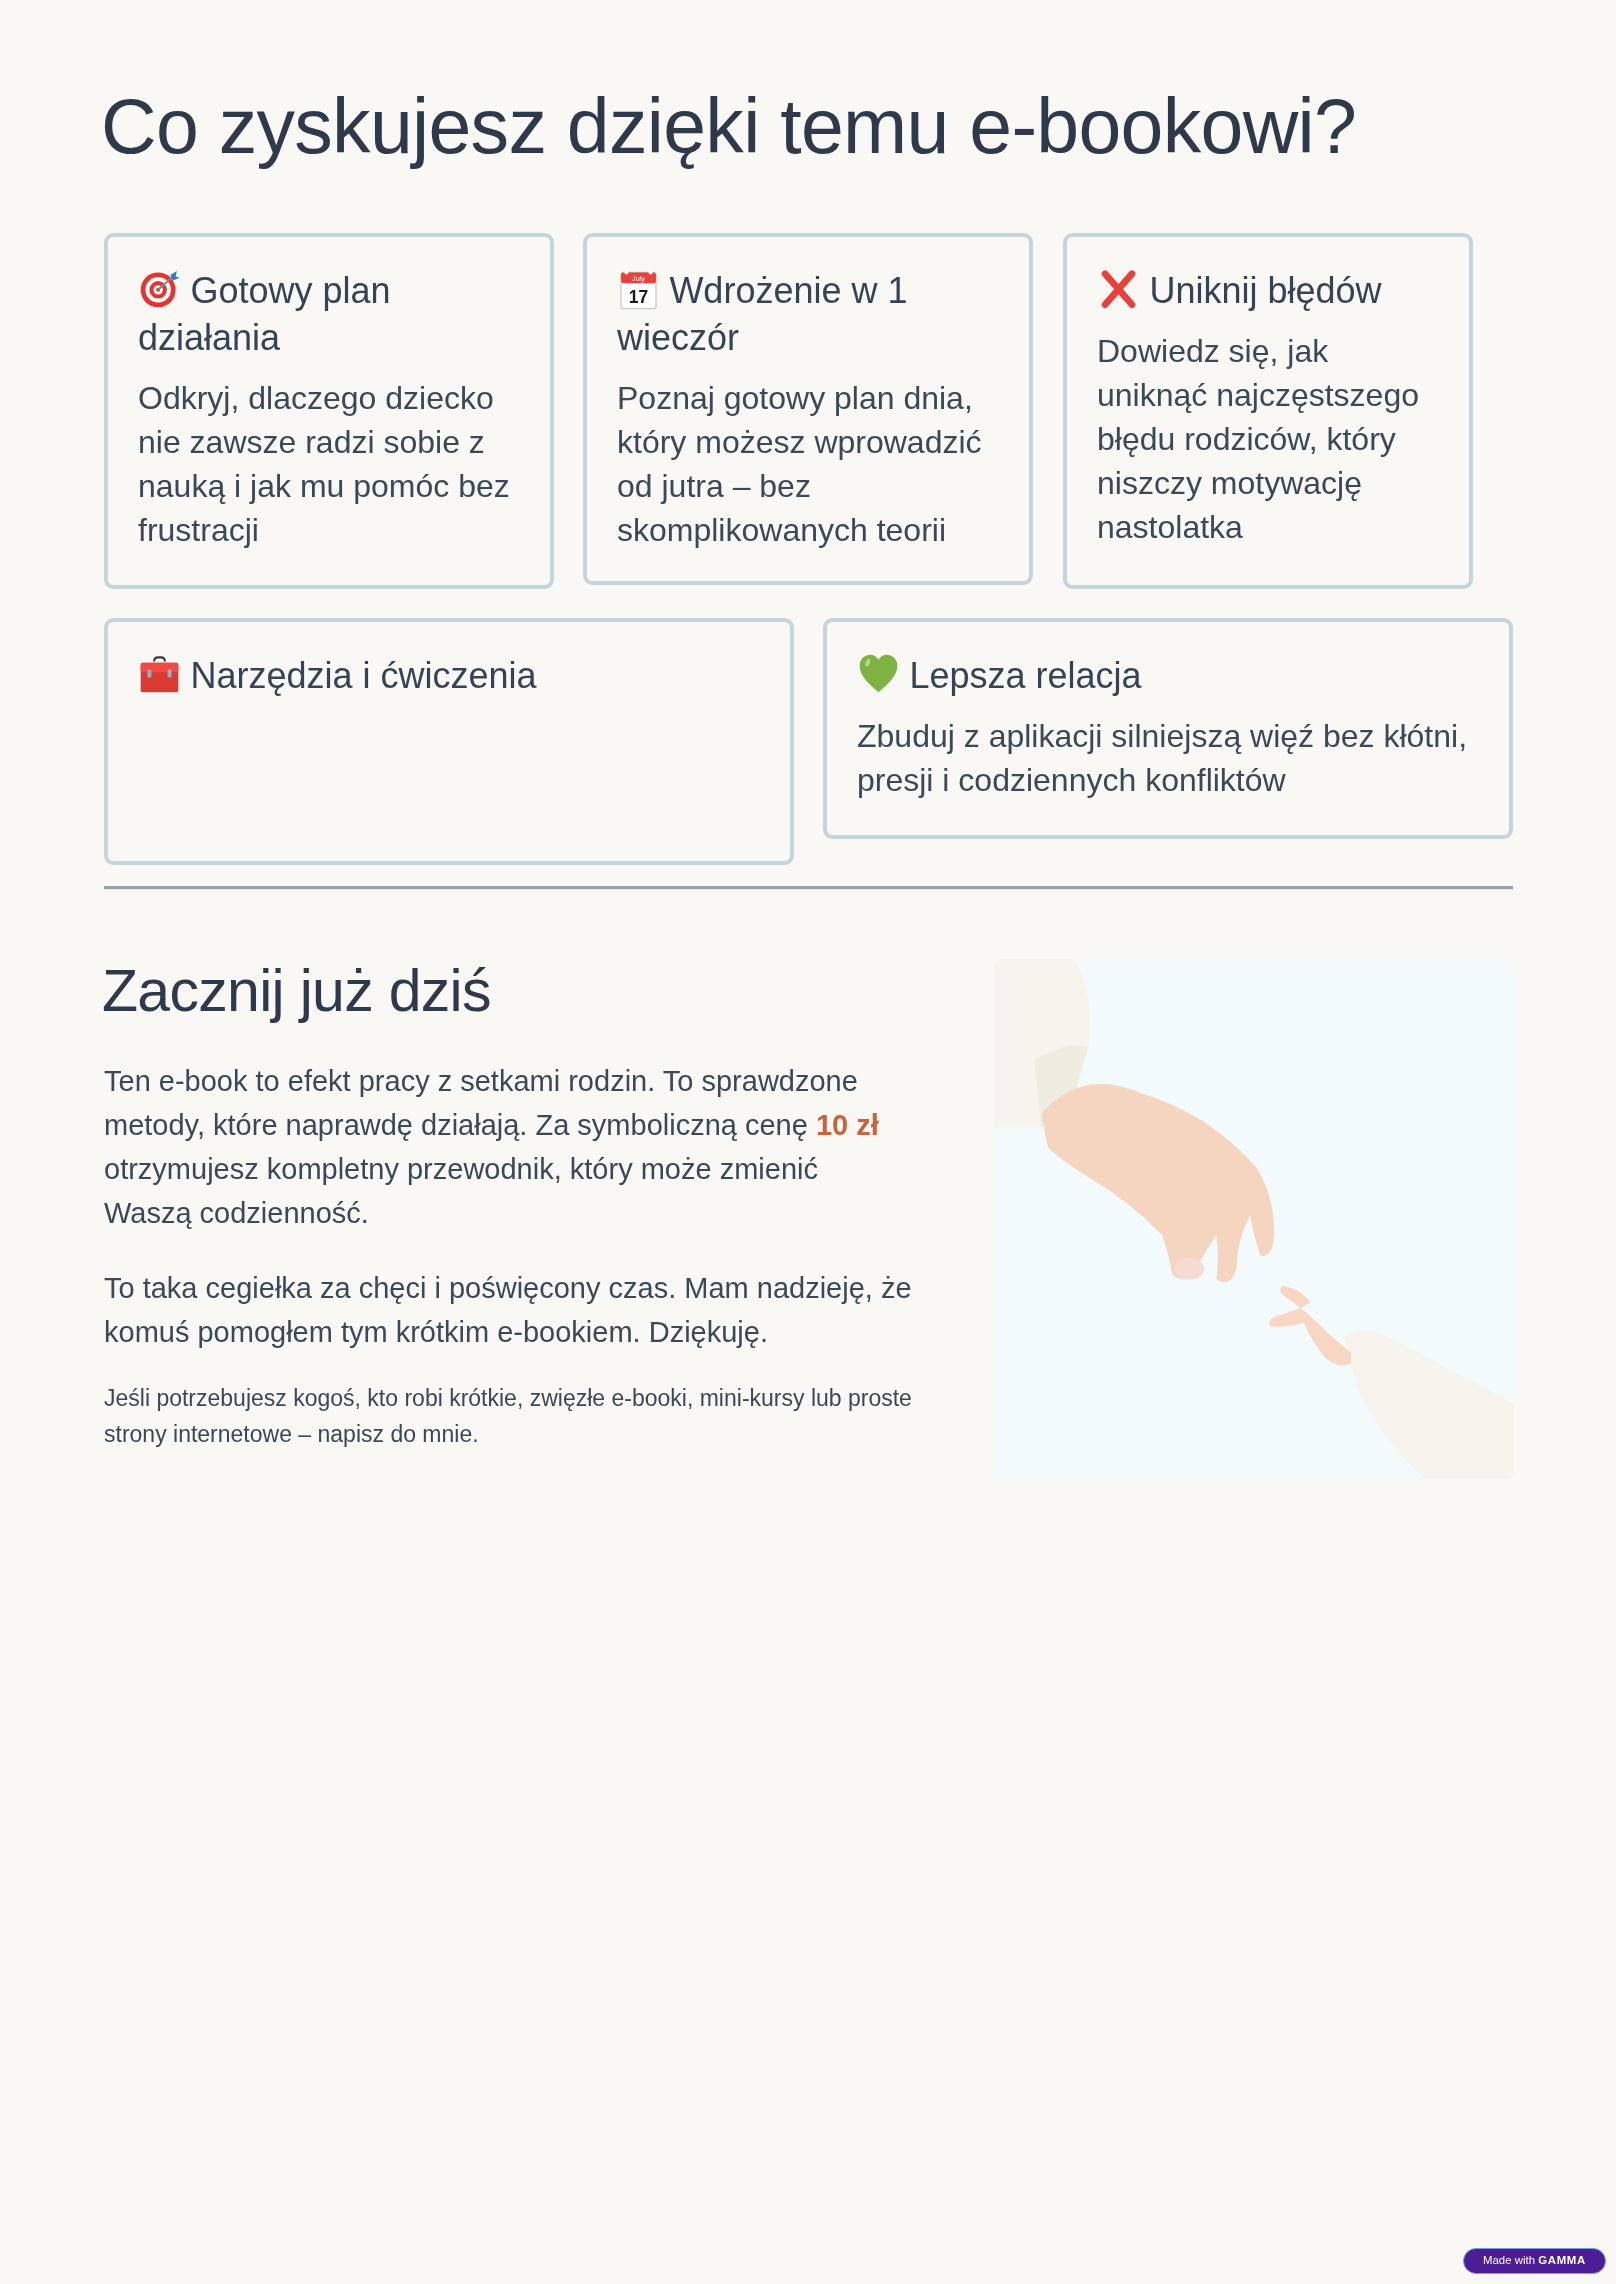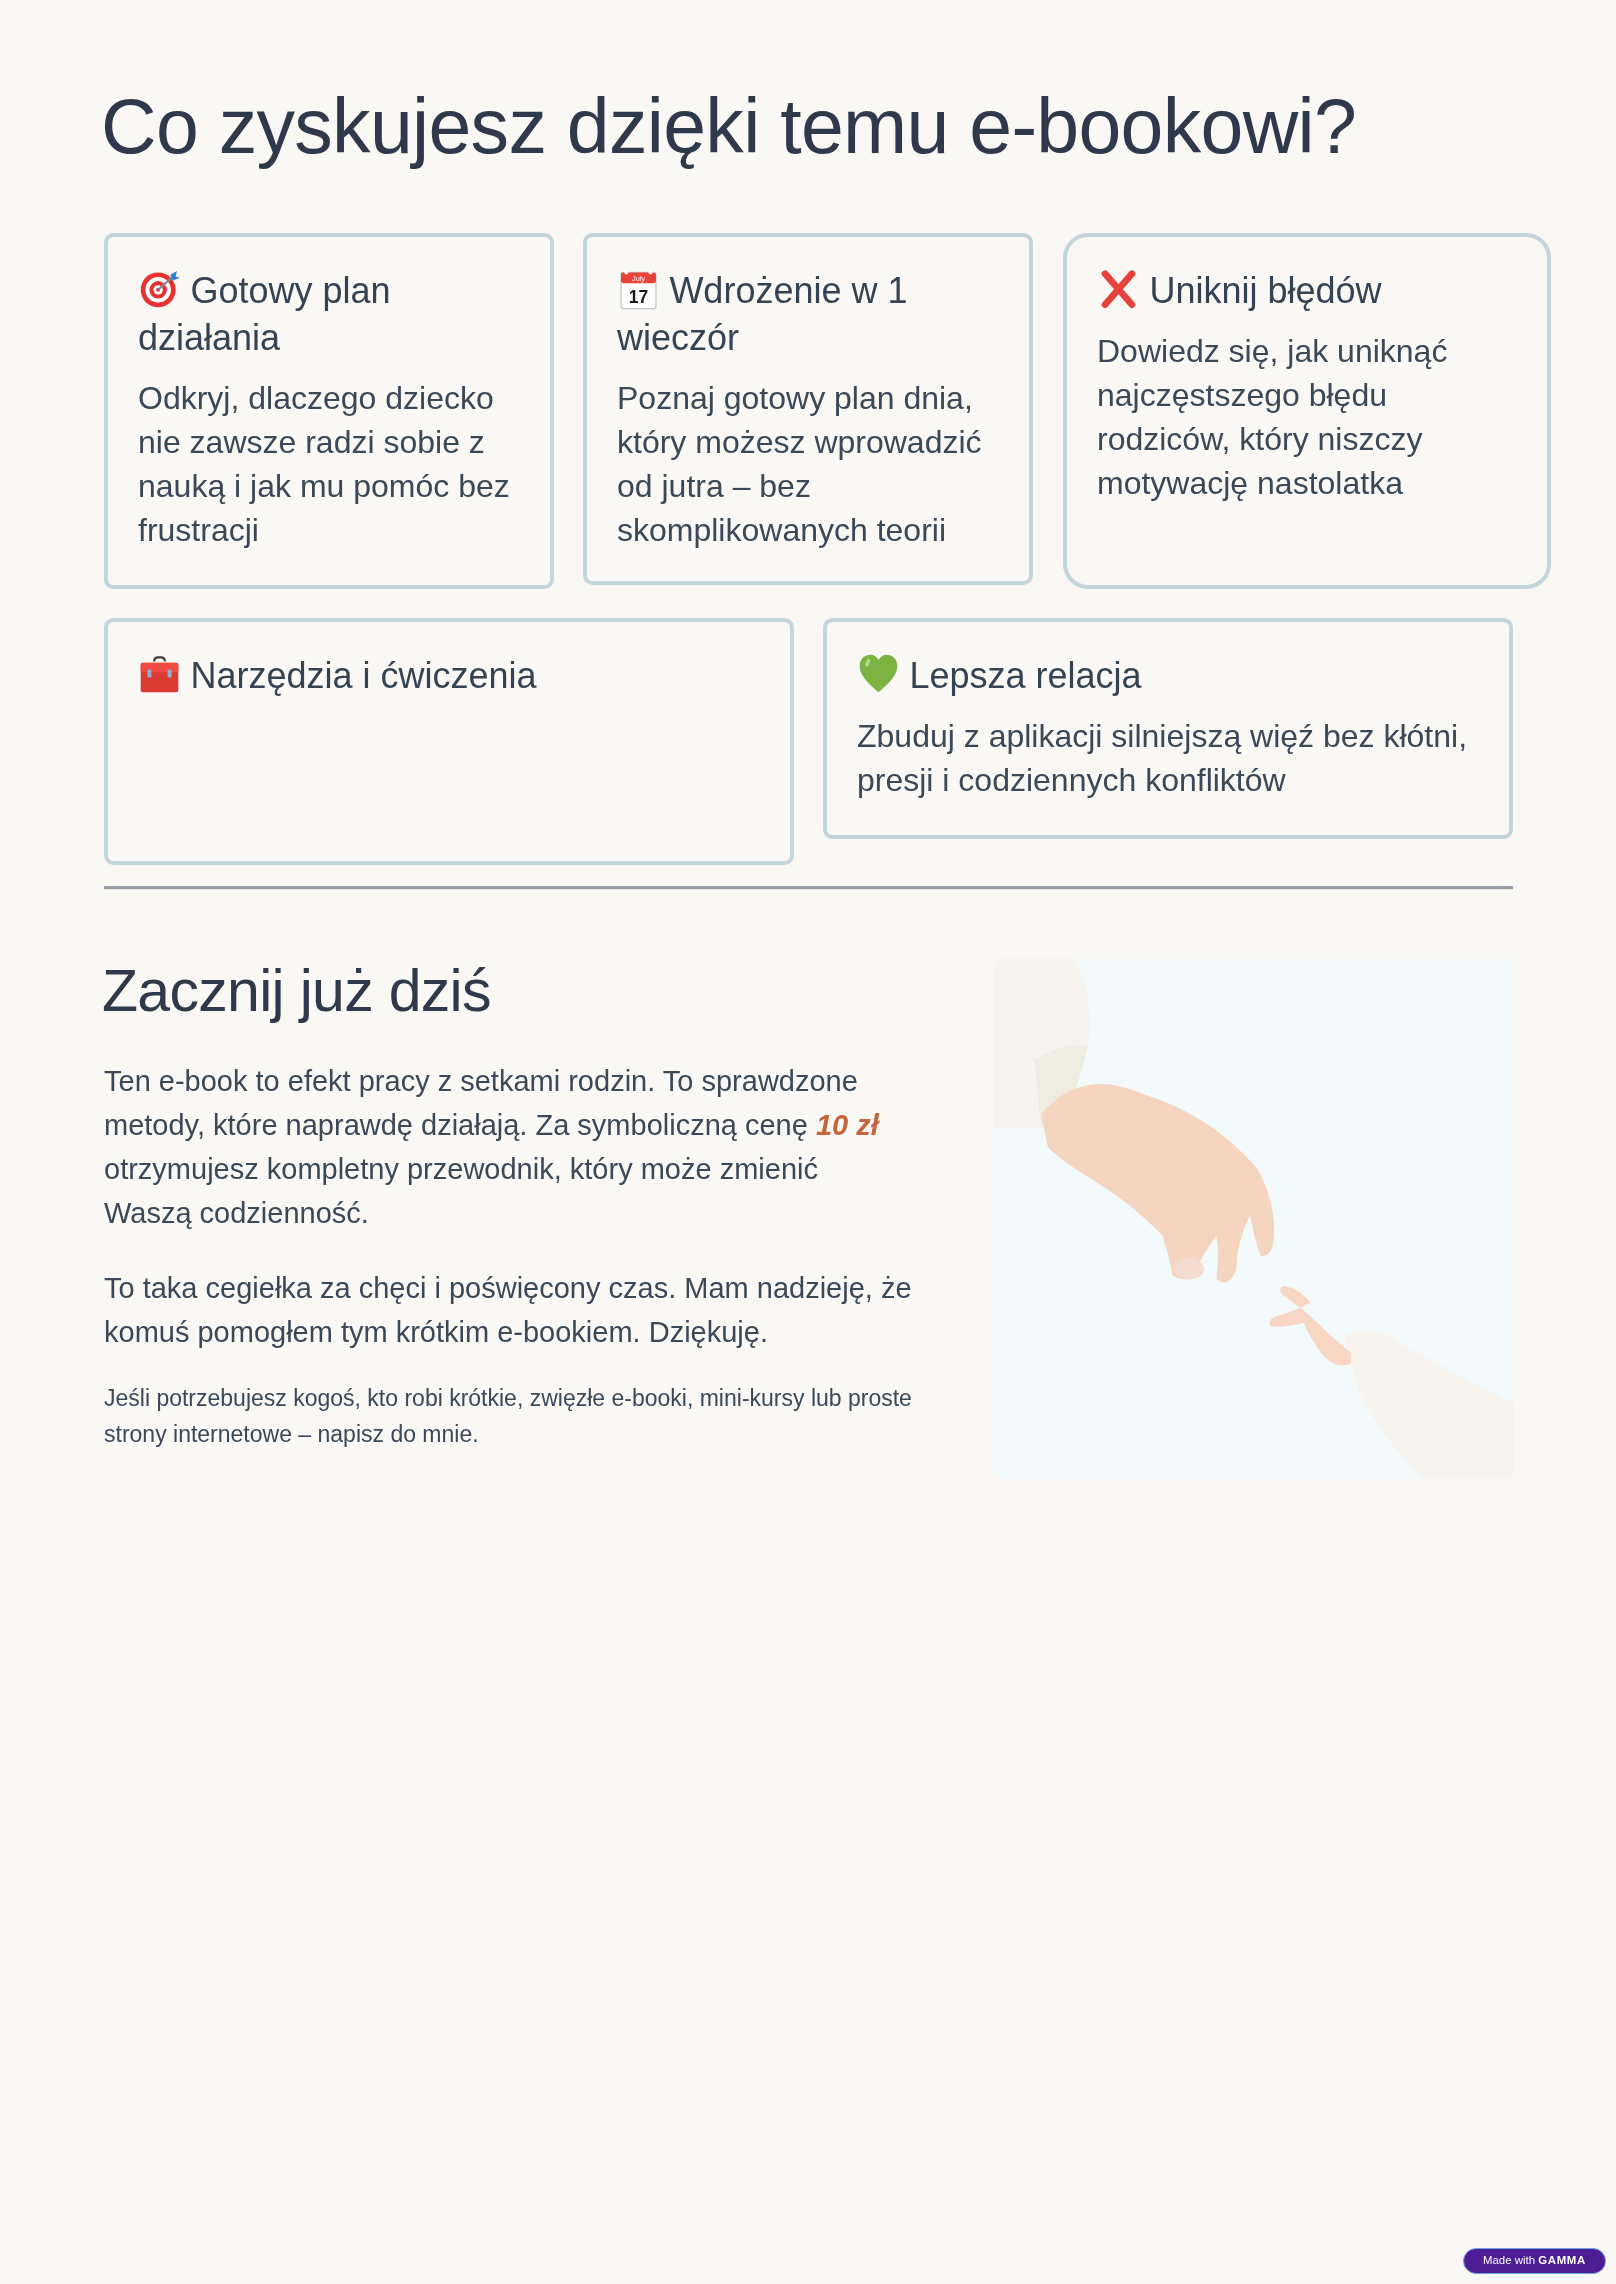--- a/index.html
+++ b/index.html
@@ -30,7 +30,7 @@
 
     #card-1 { left: 104px; top: 233px; width: 450px; height: 356px; }
     #card-2 { left: 583px; top: 233px; width: 450px; height: 352px; }
-    #card-3 { left: 1063px; top: 233px; width: 488px; height: 356px; border-radius: 25px; }
+    #card-3 { left: 1063px; top: 233px; width: 410px; height: 356px; }
     #card-4 { left: 104px; top: 618px; width: 690px; height: 247px; }
     #card-5 { left: 823px; top: 618px; width: 690px; height: 221px; }
 

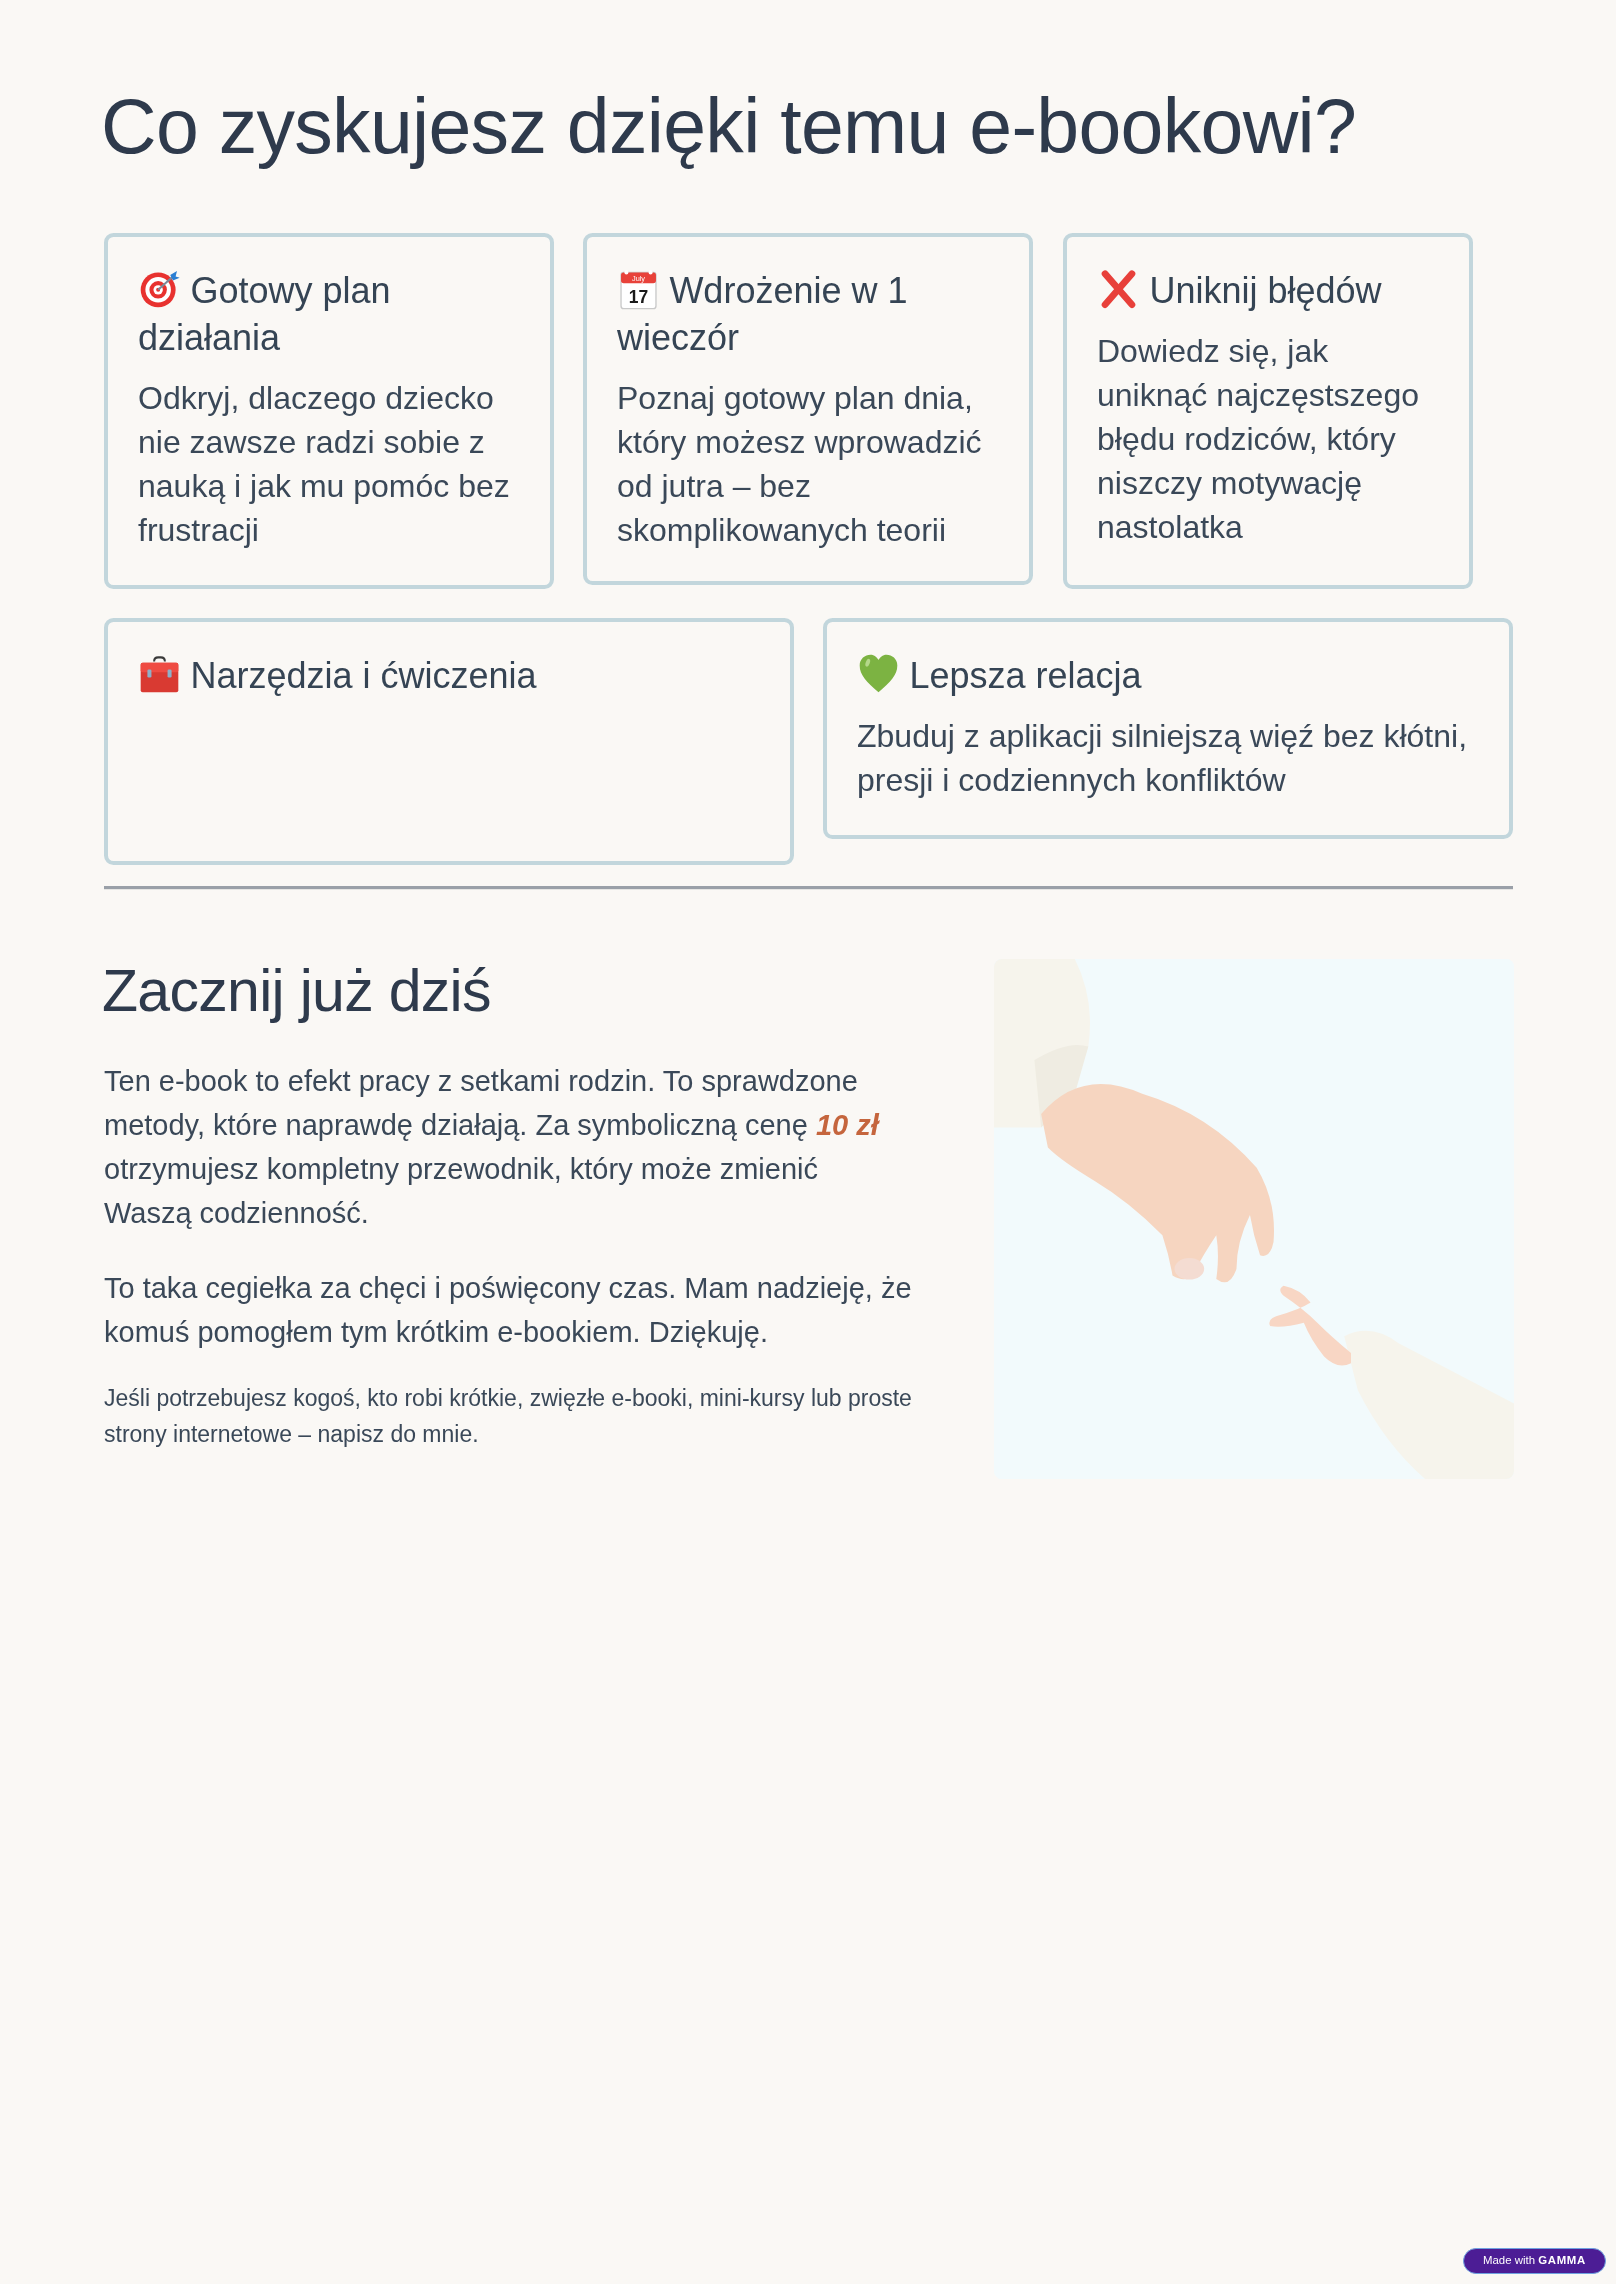--- a/index.html
+++ b/index.html
@@ -49,7 +49,7 @@
     .para-1 { top: 1059px; font-size: 29px; line-height: 44px; }
     .para-2 { top: 1266px; font-size: 29px; line-height: 44px; }
     .para-3 { top: 1380px; font-size: 23px; line-height: 36px; }
-    .price { color: #c5653d; font-weight: 700; font-style: italic; }
+    .price { color: #c5653d; font-weight: 700; }
 
     .hero-image {
       position: absolute; left: 994px; top: 959px; width: 520px; height: 520px;

